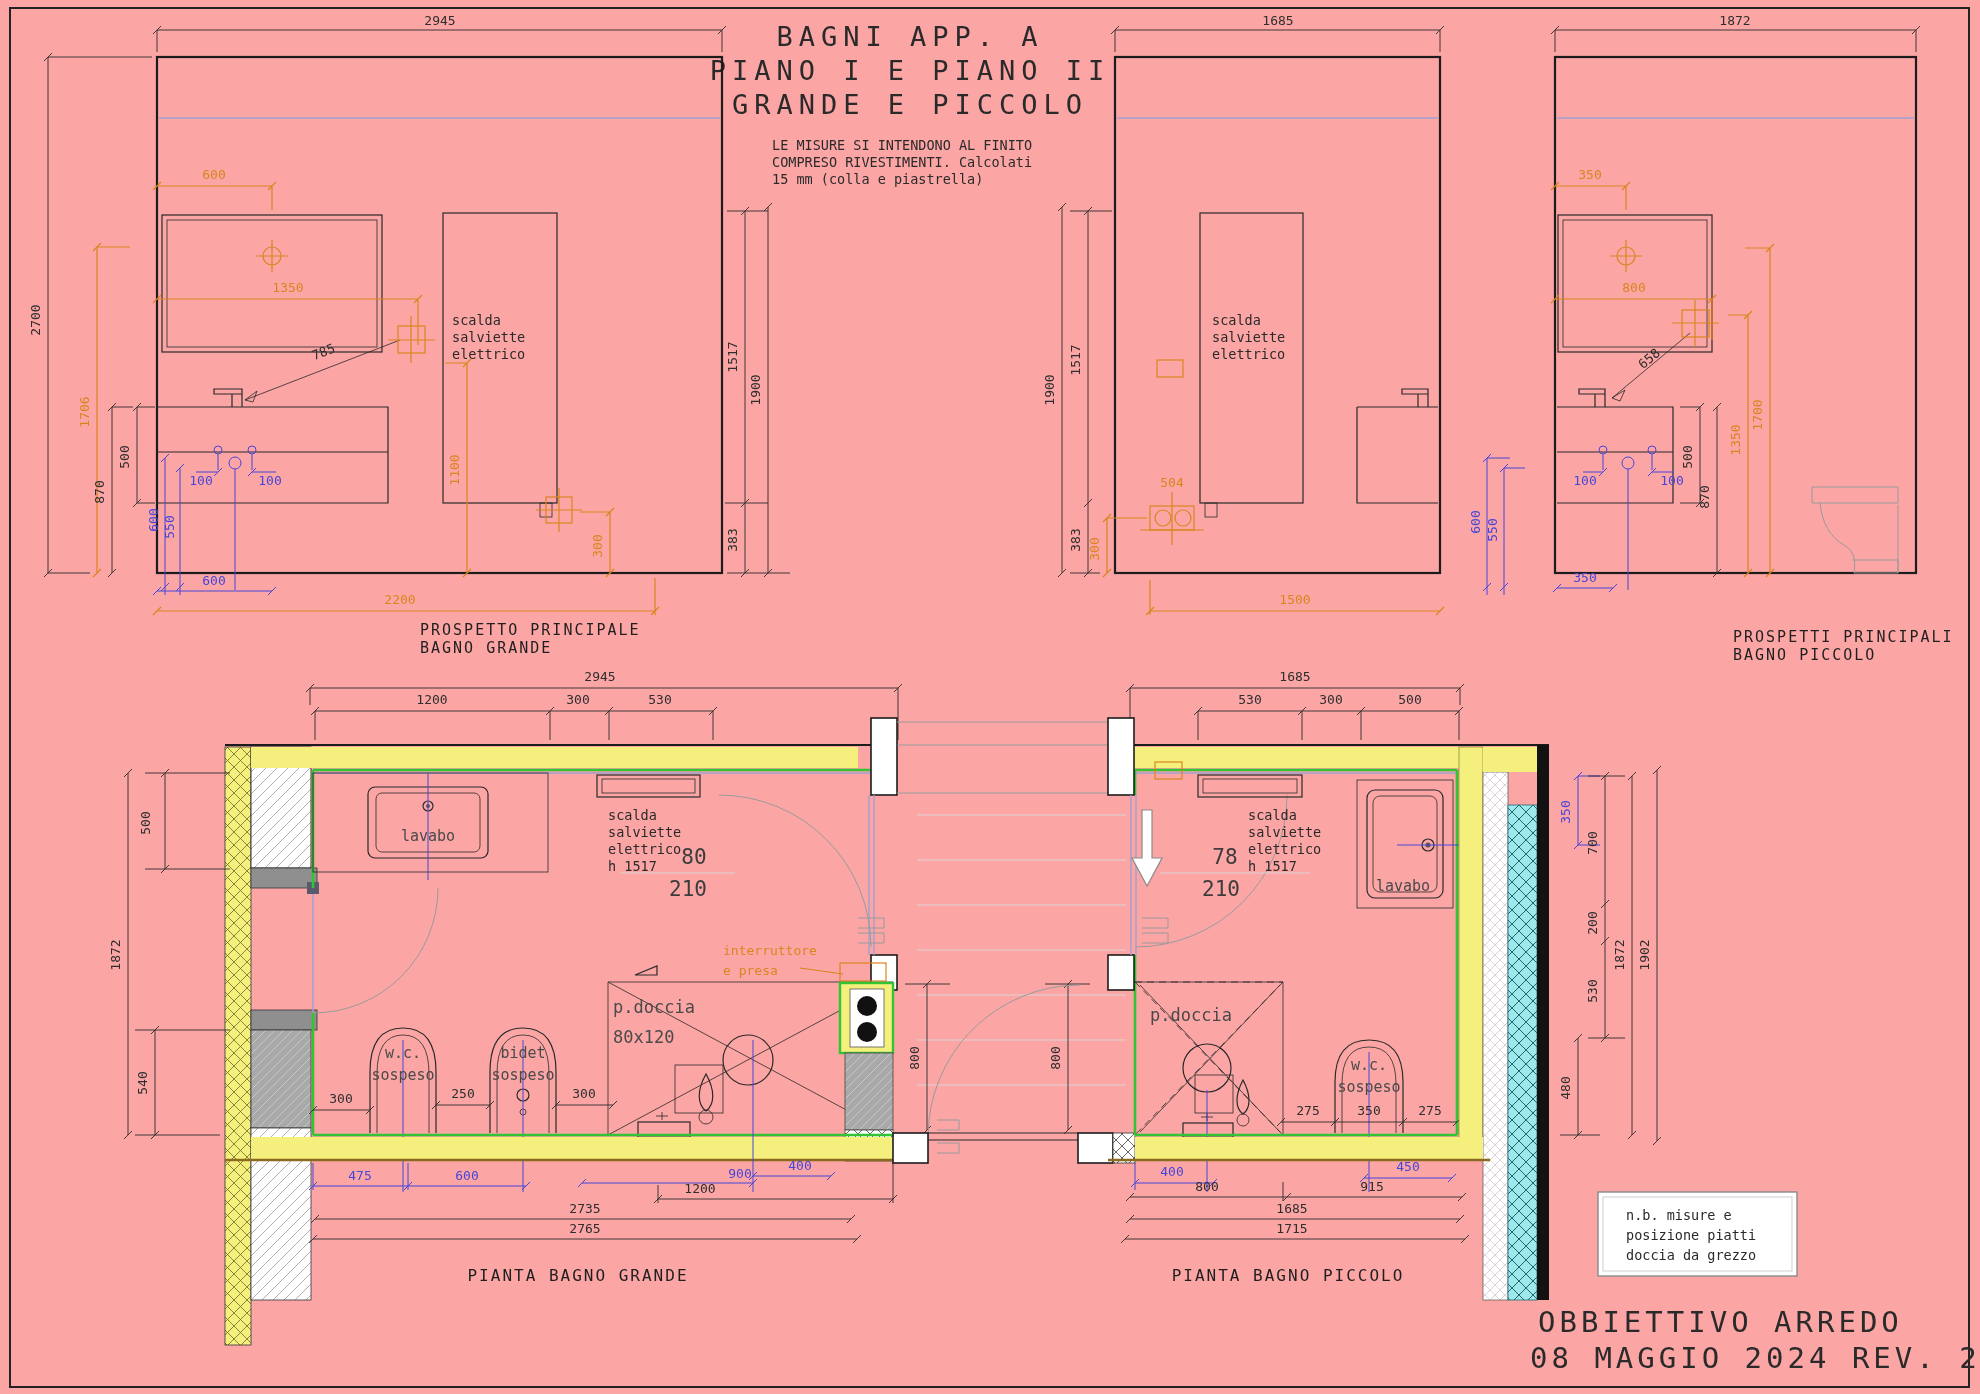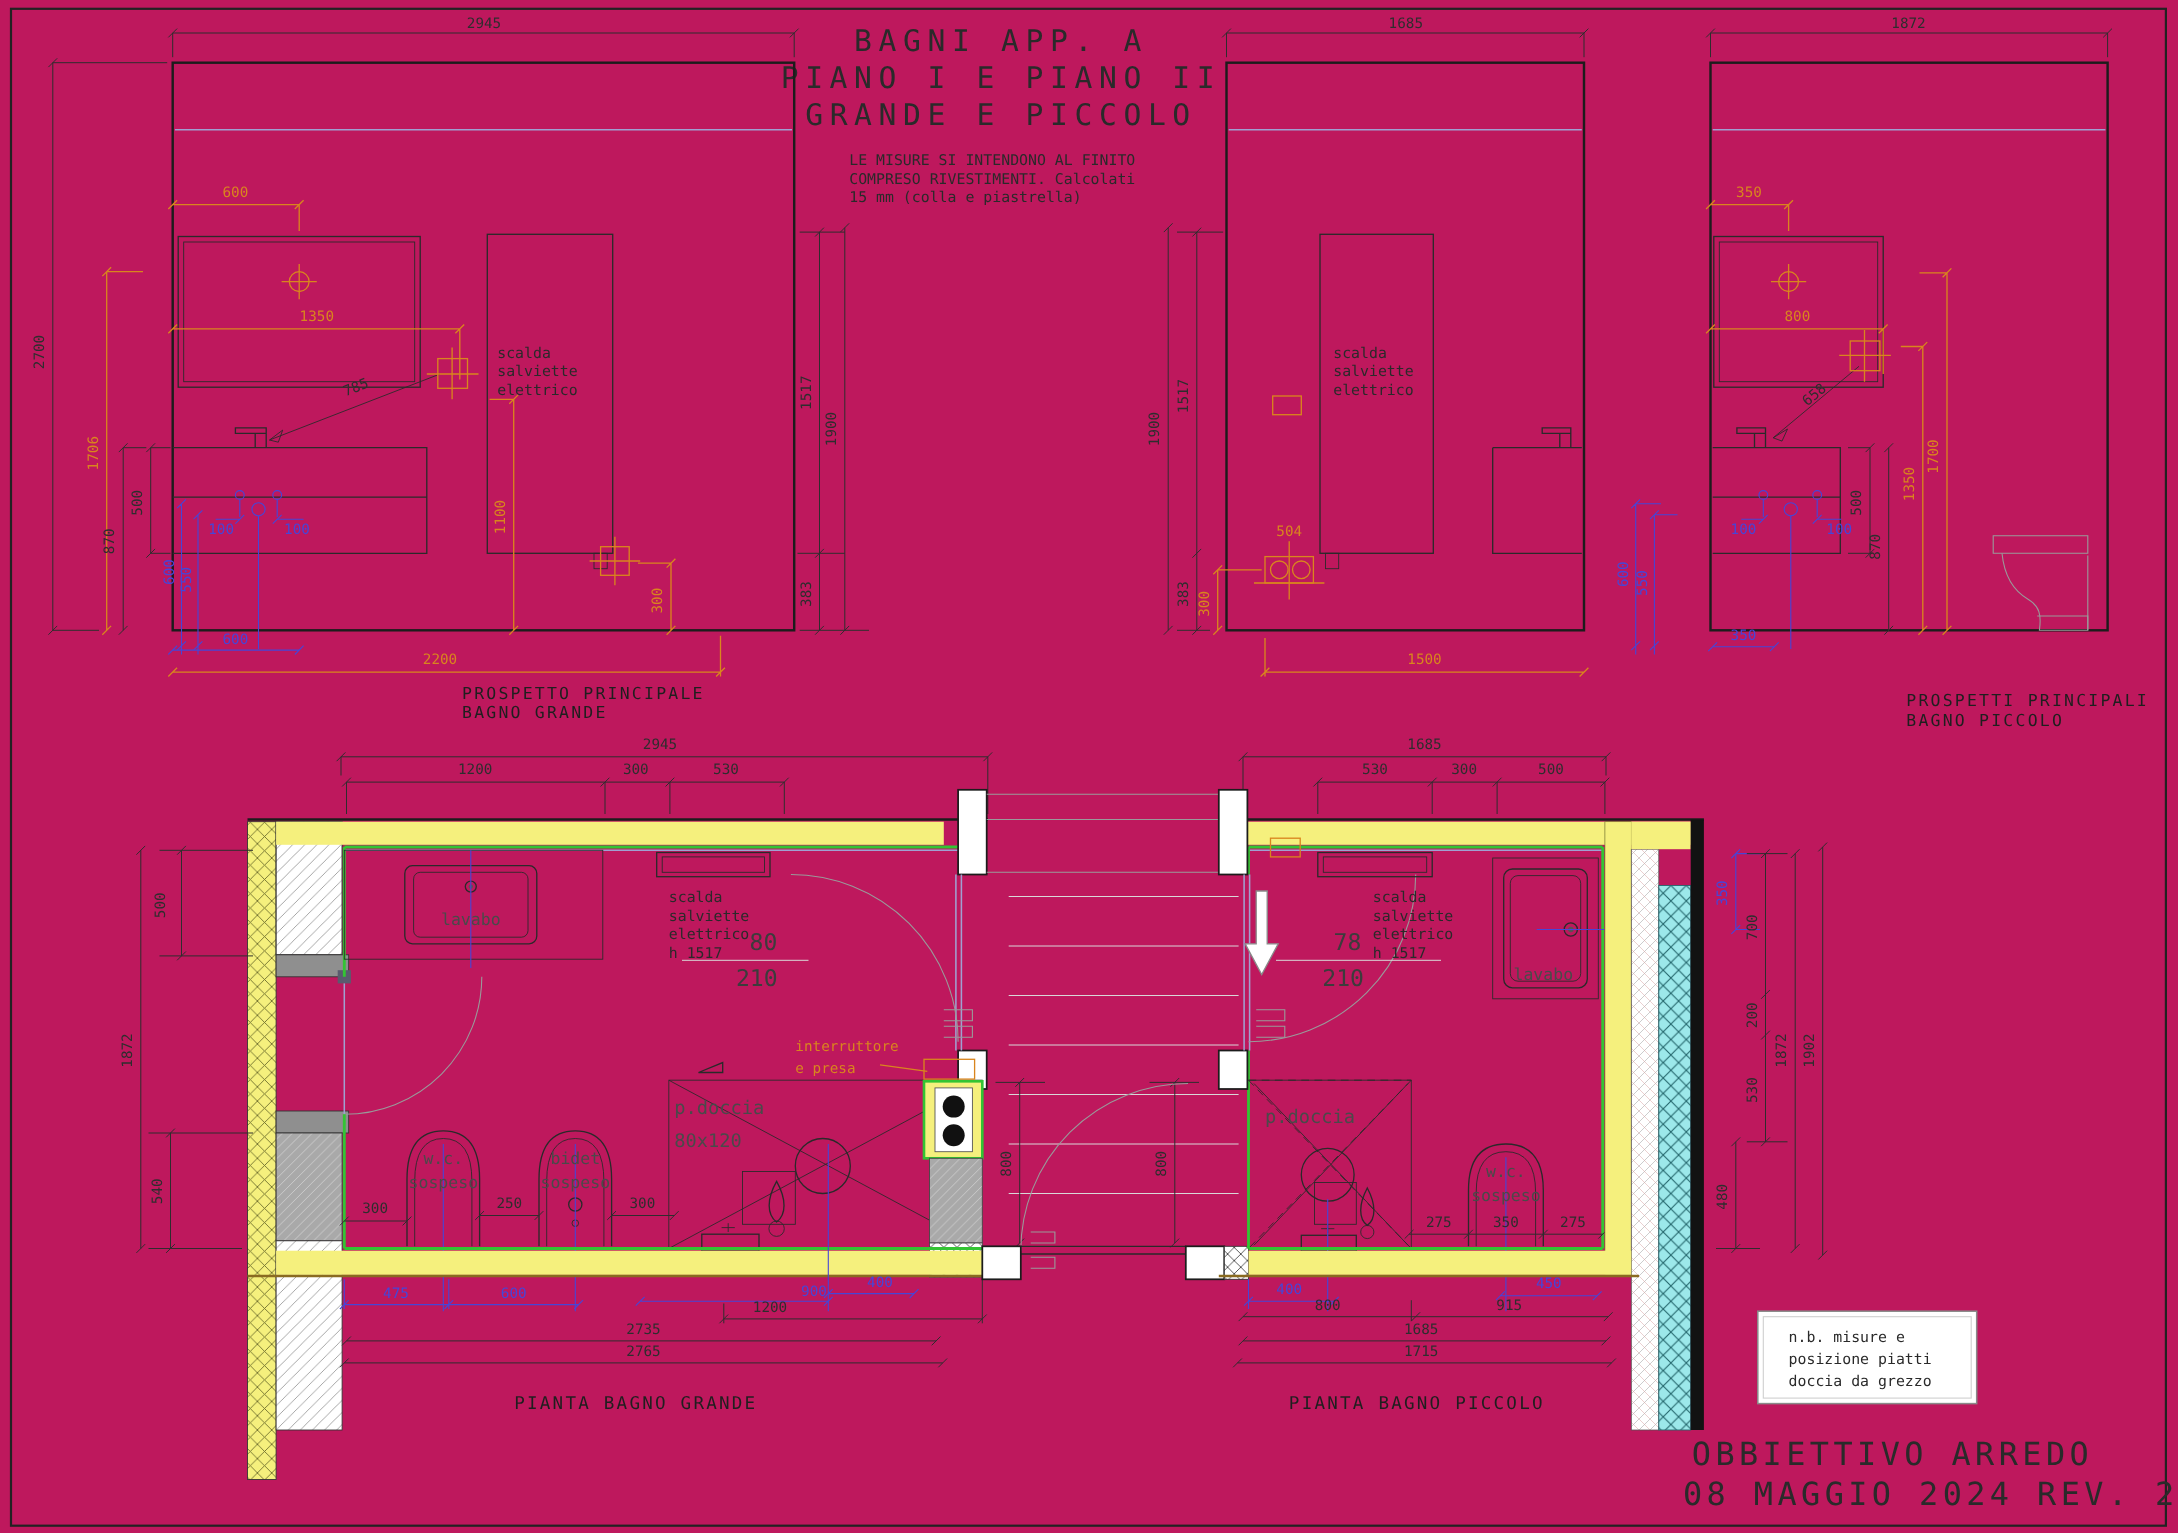--- a/index.html
+++ b/index.html
@@ -3,7 +3,7 @@
 <meta charset="utf-8">
 <style>
   html,body{margin:0;padding:0;background:#fff;}
-  .sheet{position:relative;width:1980px;height:1394px;background:#be185d;overflow:hidden;}
+  .sheet{position:relative;width:1980px;height:1394px;background:#fca5a5;overflow:hidden;}
   svg{position:absolute;left:0;top:0;}
   svg text{font-family:"DejaVu Sans Mono","Liberation Mono",monospace;}
   .db{fill:#2e2e2e;font-size:13px;}

